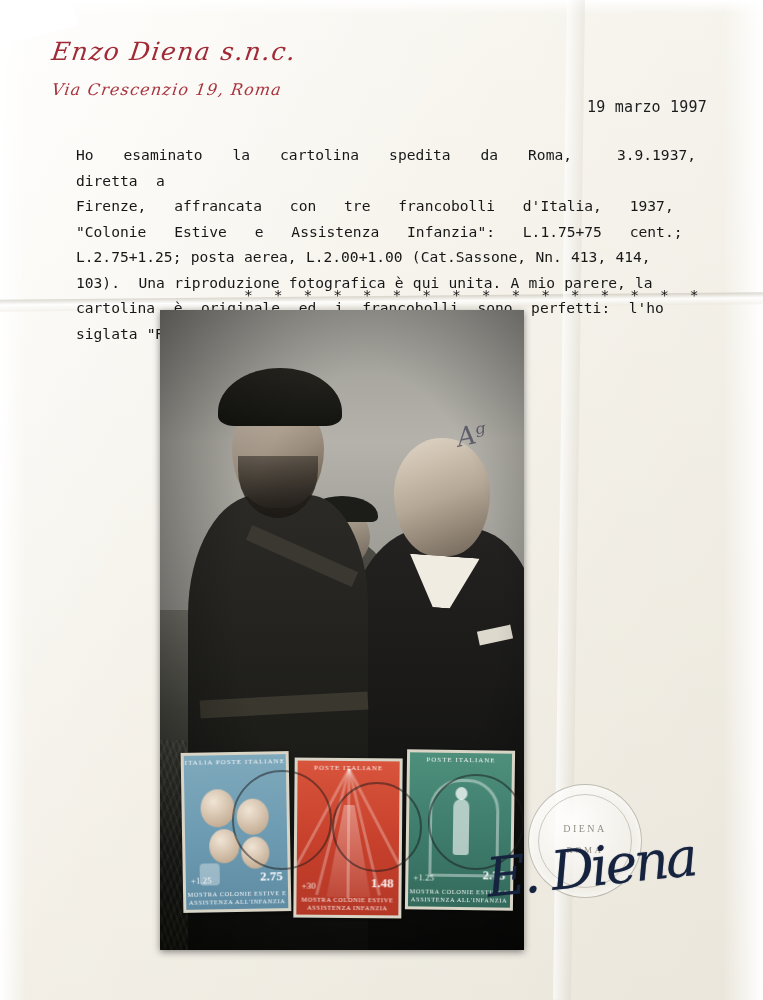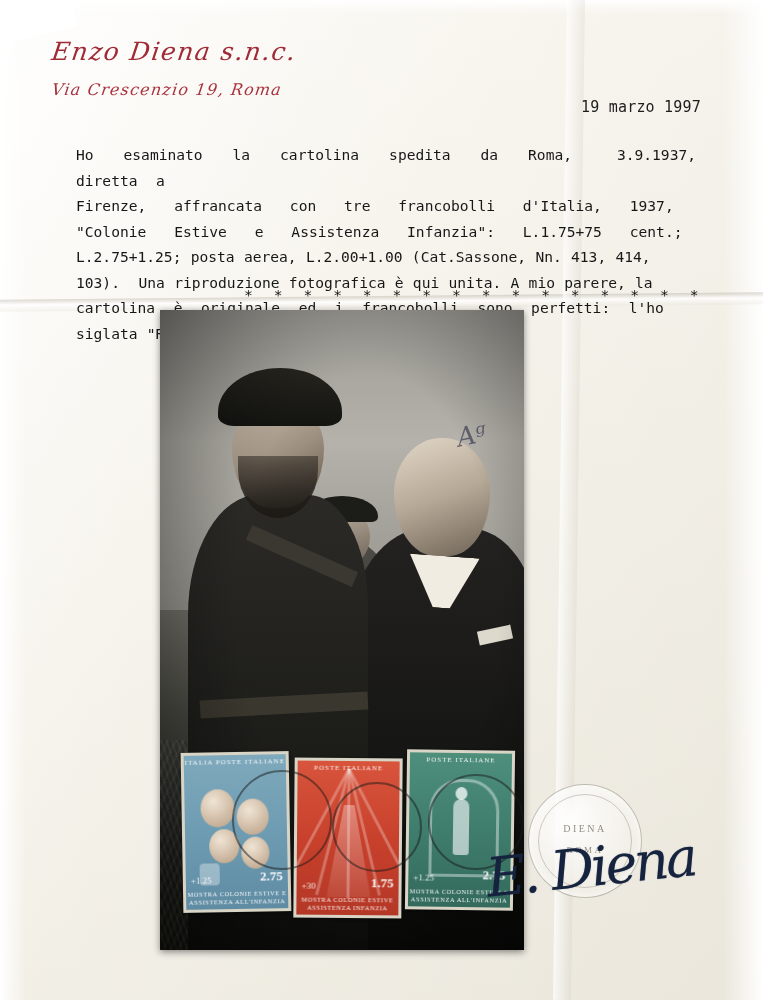--- a/index.html
+++ b/index.html
@@ -89,7 +89,7 @@
 
   .doc-date {
     position: absolute;
-    right: 62px;
+    right: 56px;
     top: 98px;
     font-family: "DejaVu Sans Mono", monospace;
     font-size: 15px;

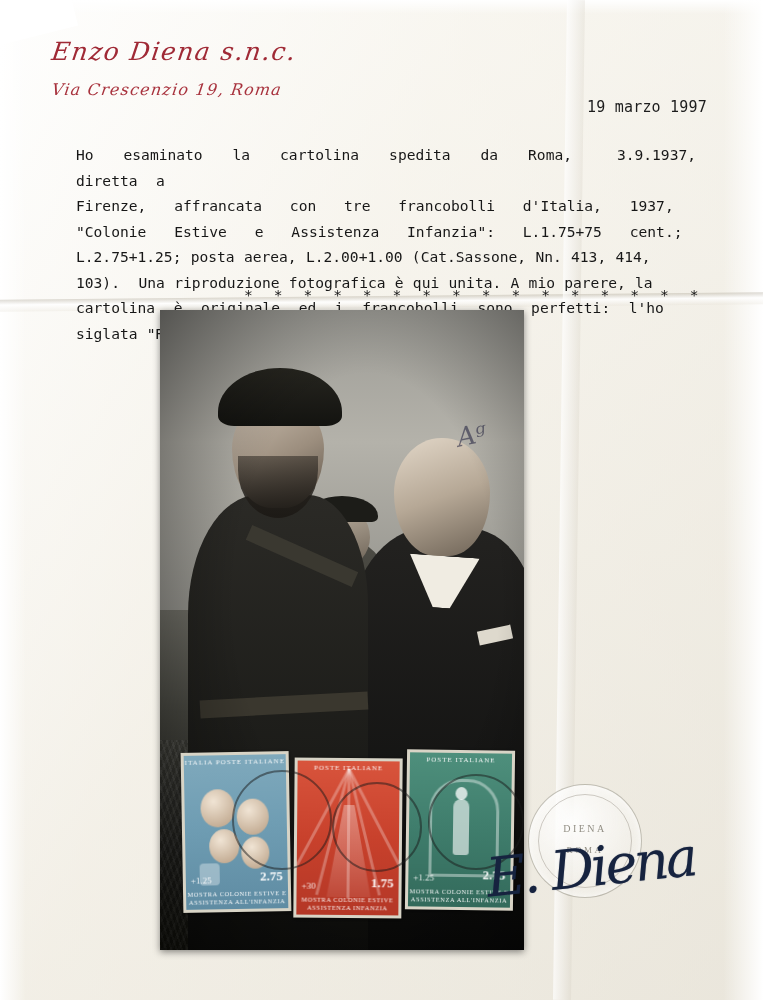--- a/index.html
+++ b/index.html
@@ -499,7 +499,7 @@
           <div class="ray" style="transform: rotate(14deg);"></div>
           <div class="ray" style="transform: rotate(28deg);"></div>
           <div class="pylon"></div>
-          <div class="value">1.75</div>
+          <div class="value">1.48</div>
           <div class="value-sm">+30</div>
           <div class="bottom-label">MOSTRA COLONIE ESTIVE
 ASSISTENZA INFANZIA</div>

